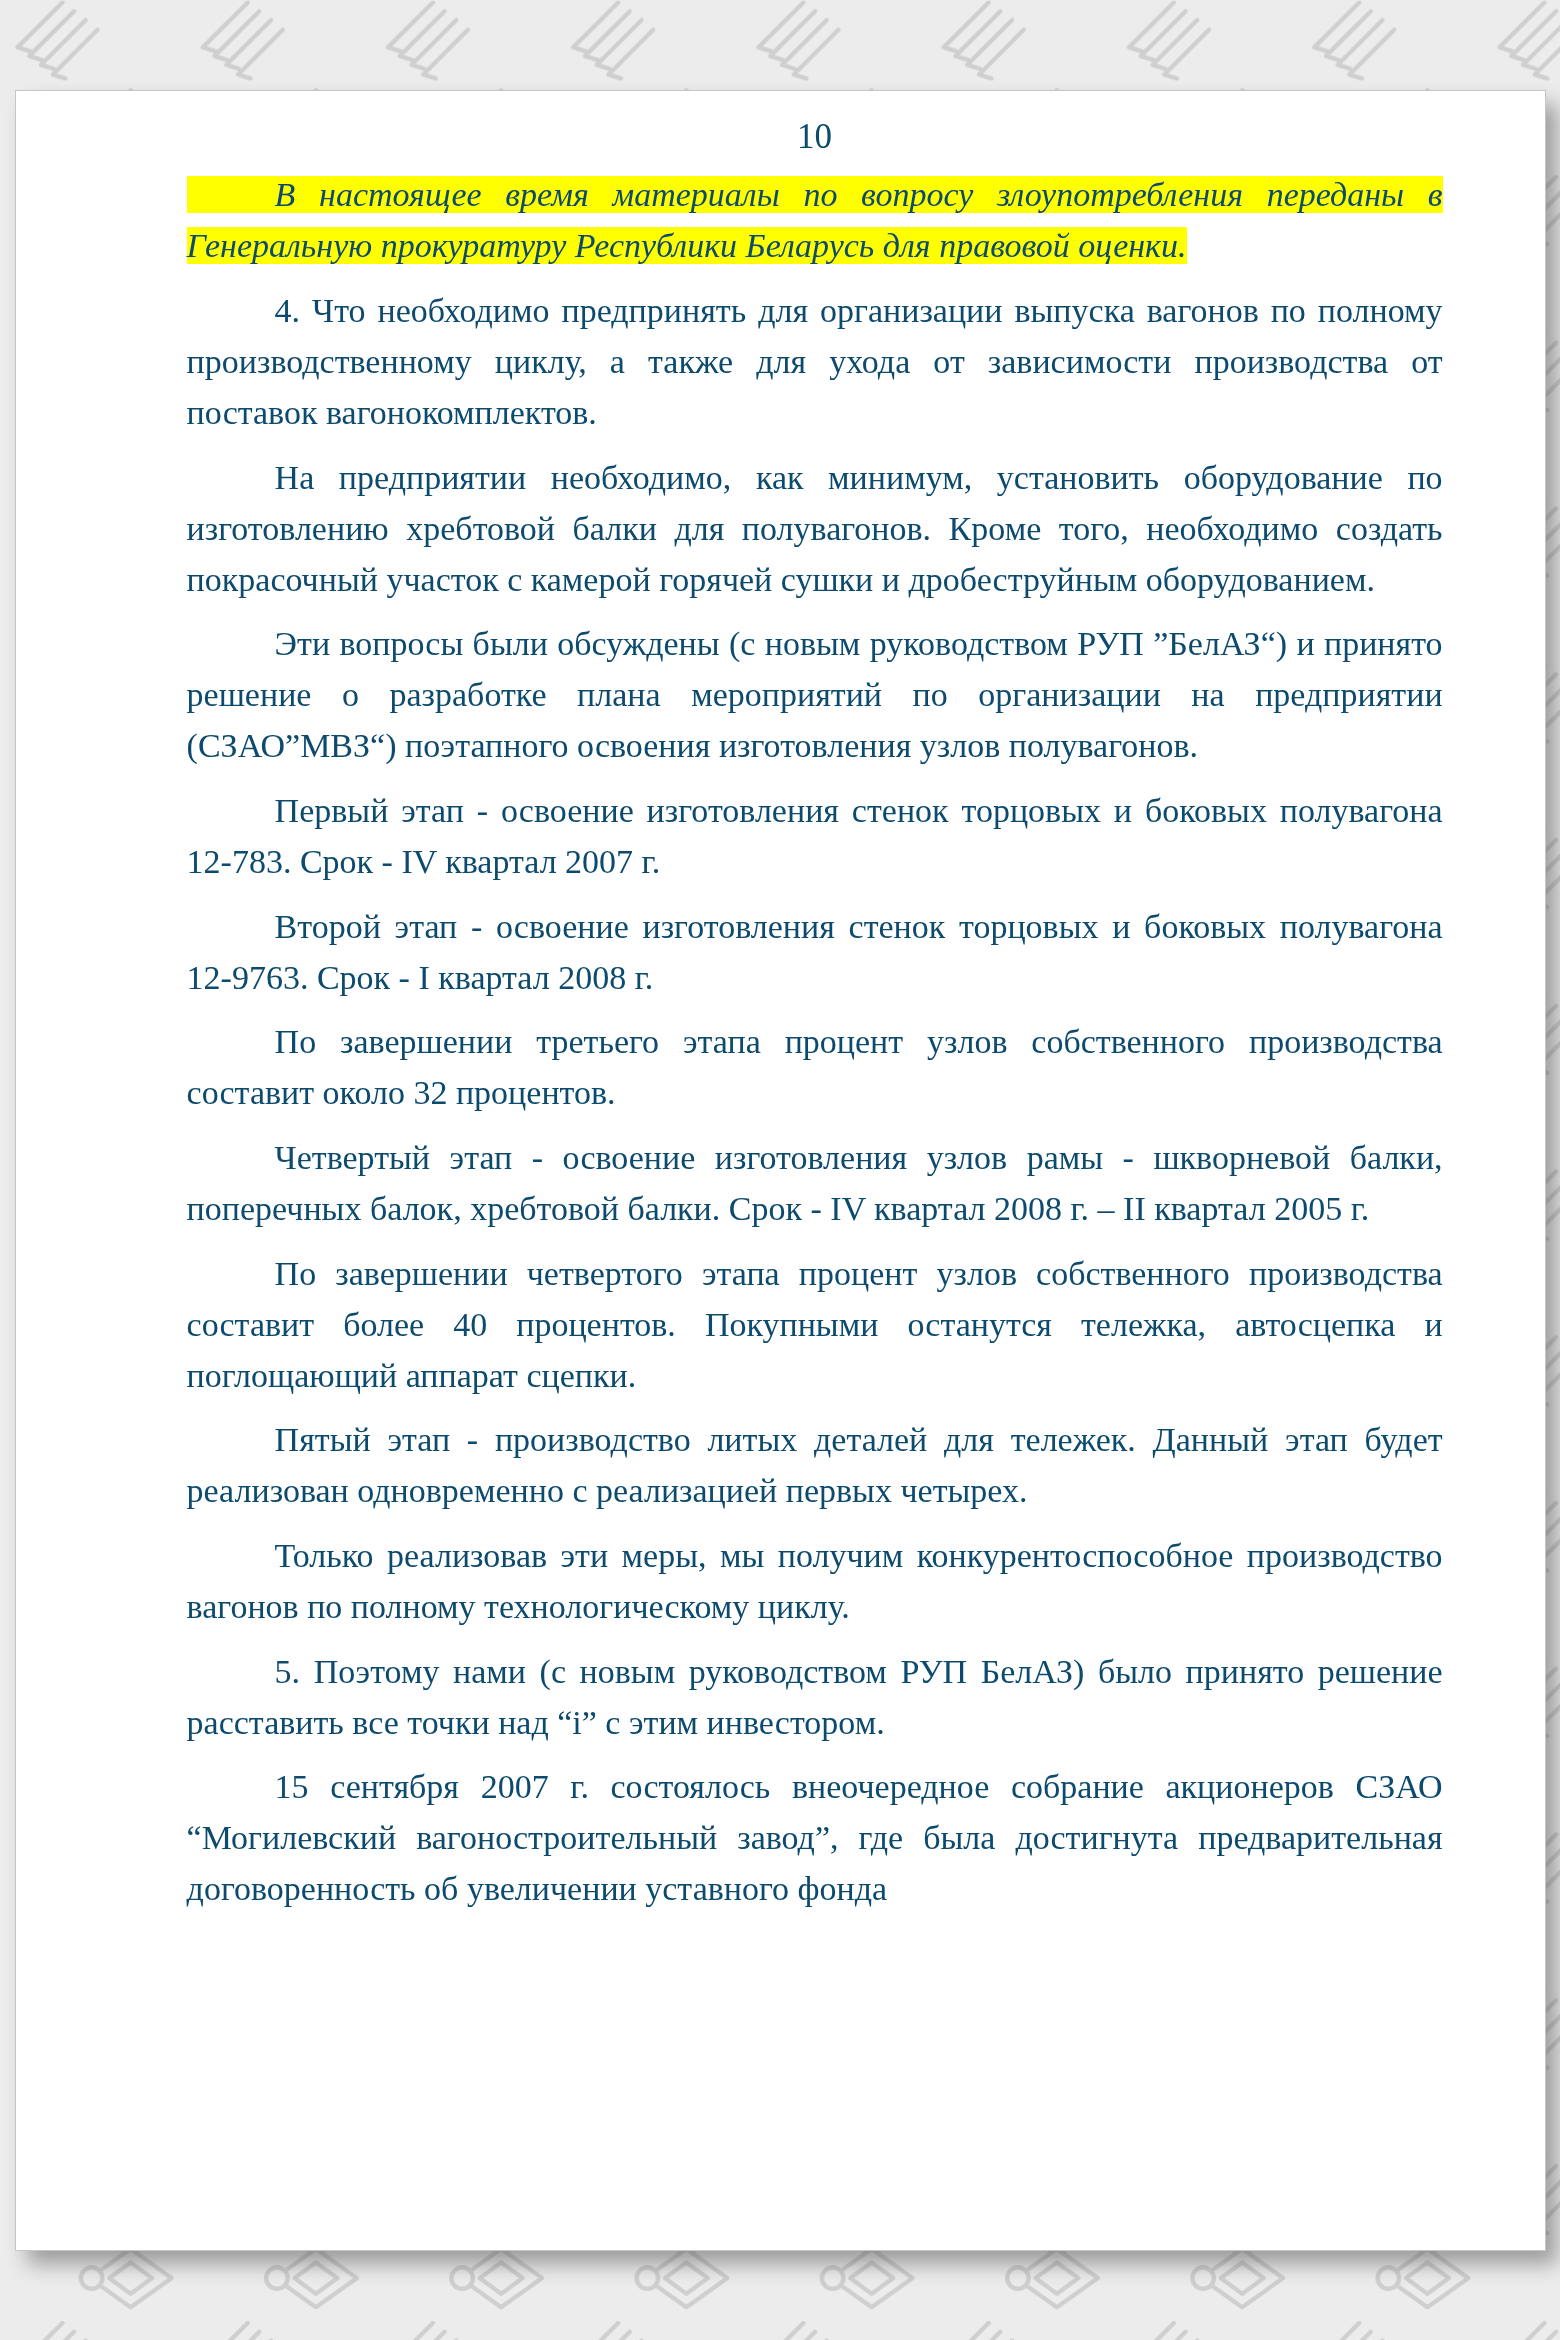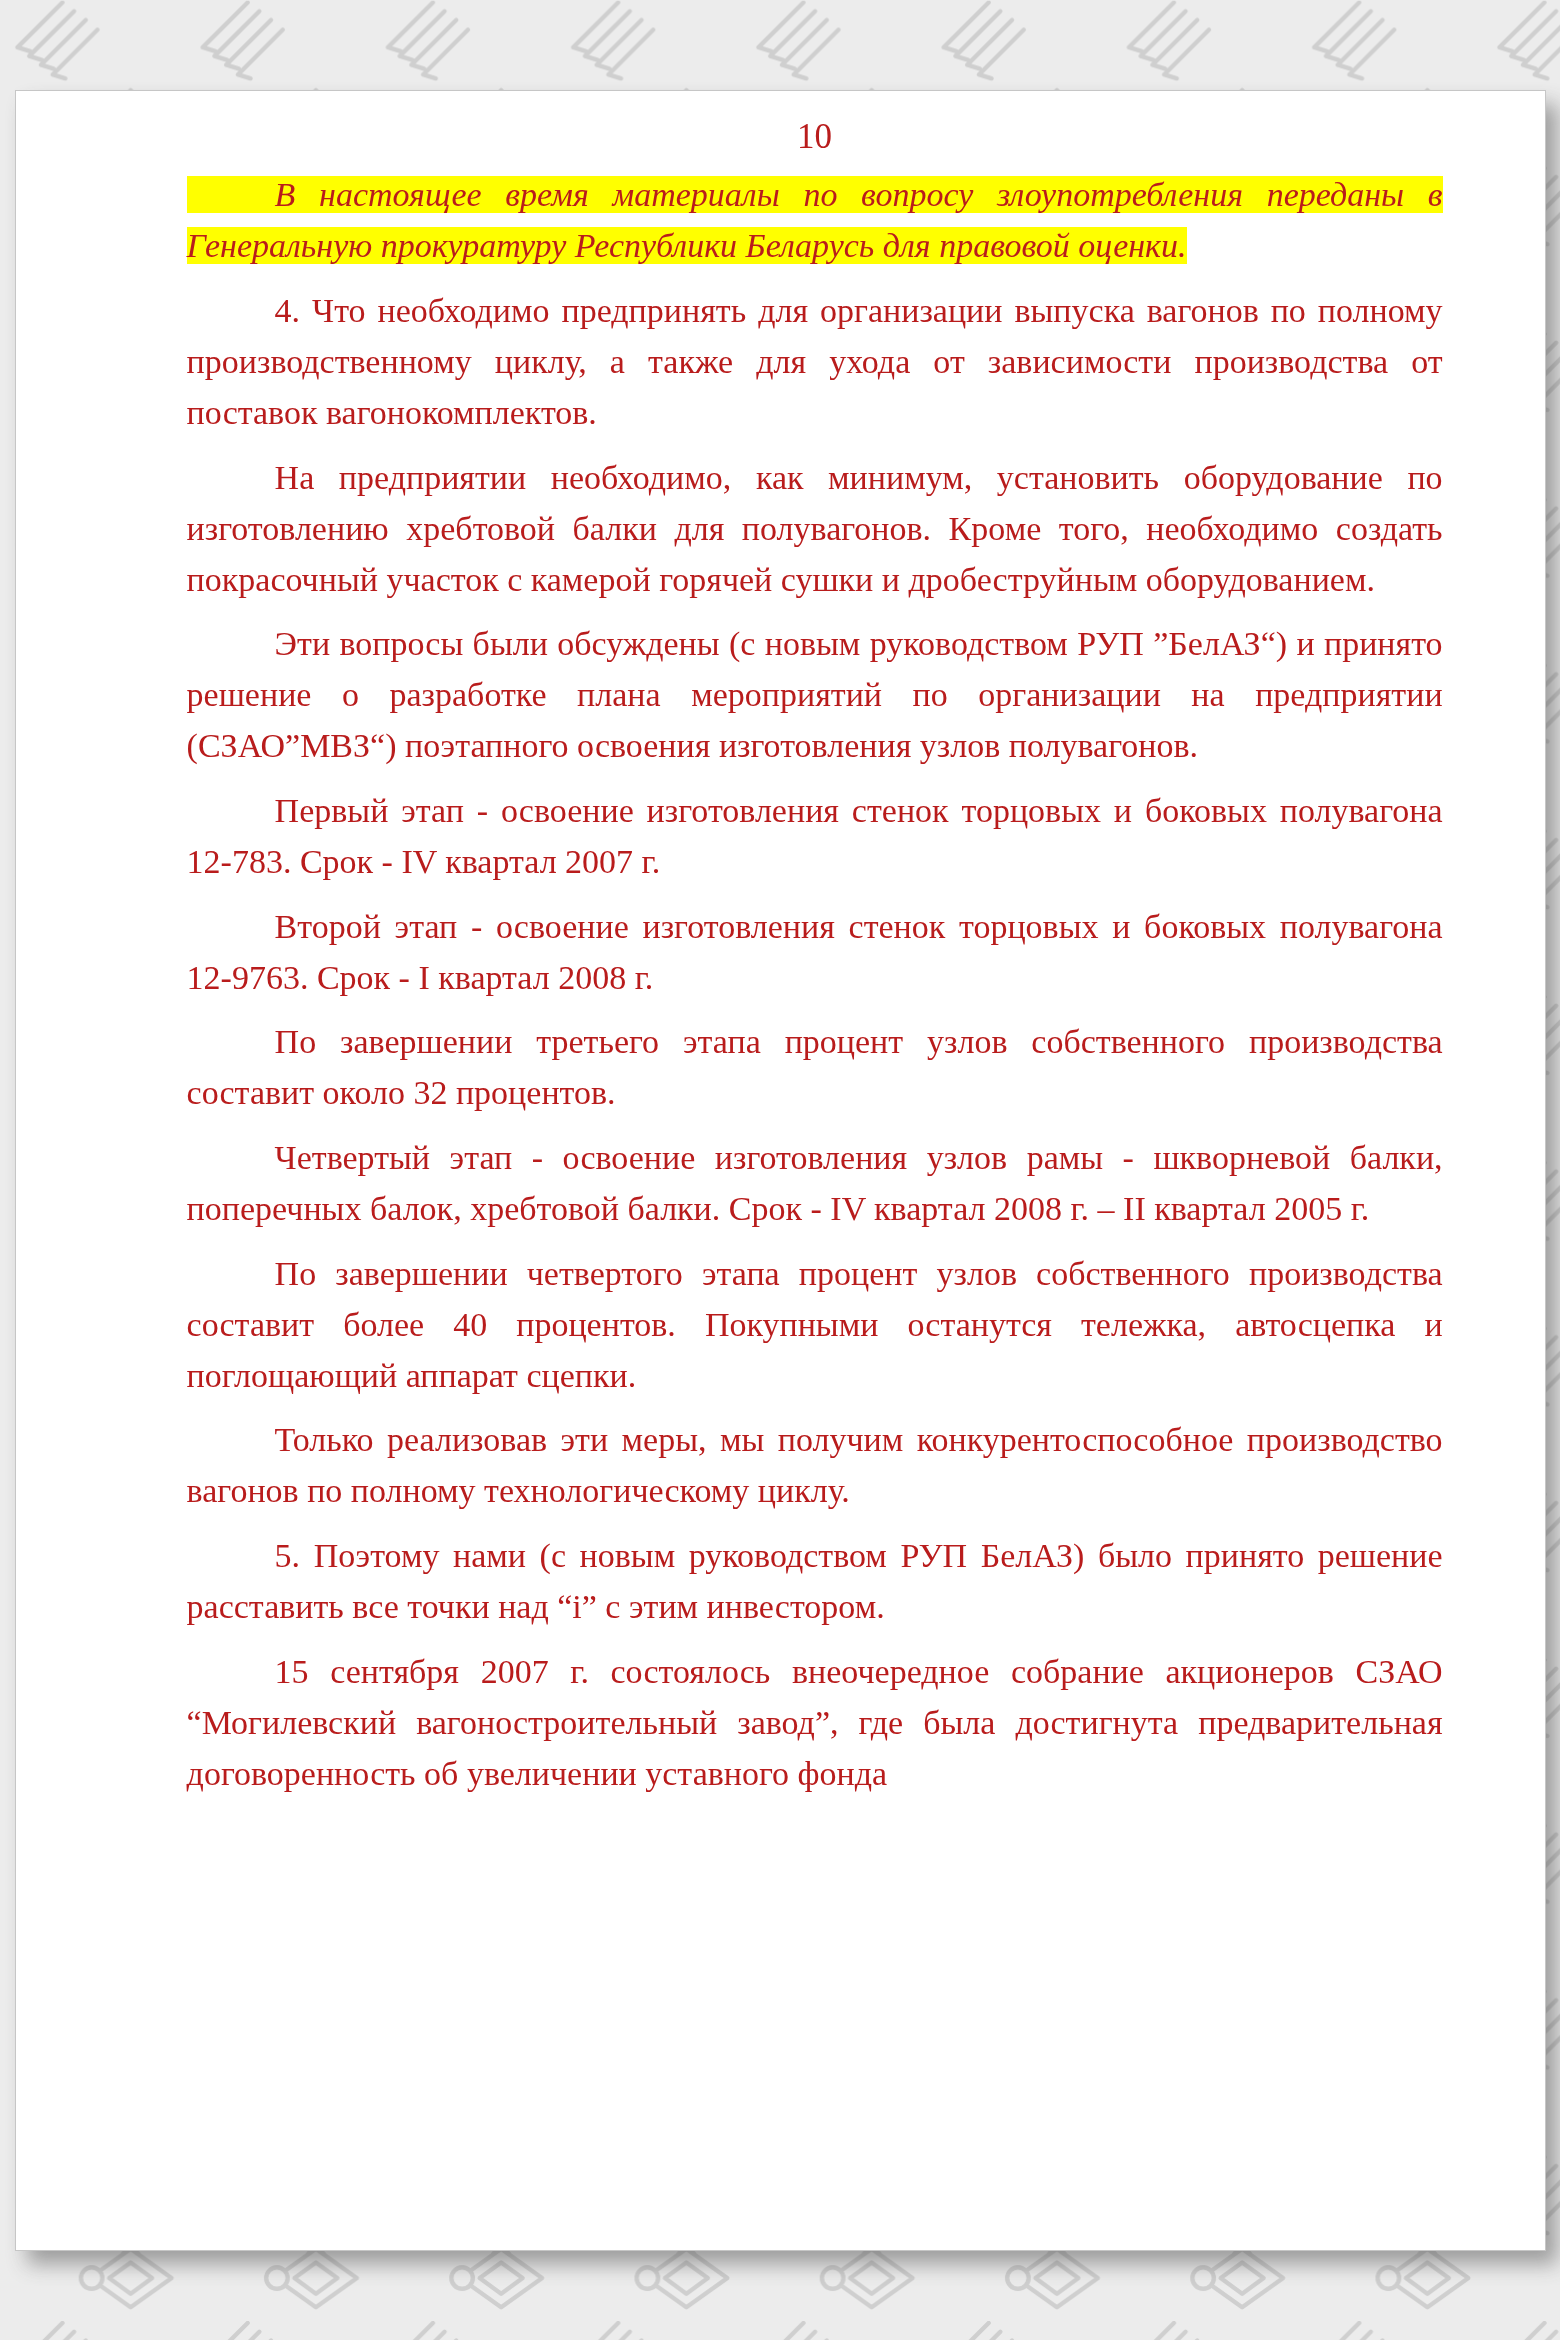--- a/index.html
+++ b/index.html
@@ -18,7 +18,7 @@
     border:1px solid #c6c6c6;
     box-shadow:11.7px 13.7px 19.5px rgba(60,60,60,.45);
     padding:23.4px 102px 0 171px;
-    color:#b91c1c;
+    color:#0c4a6e;
     font-size:34px;
   }
   .pageno{

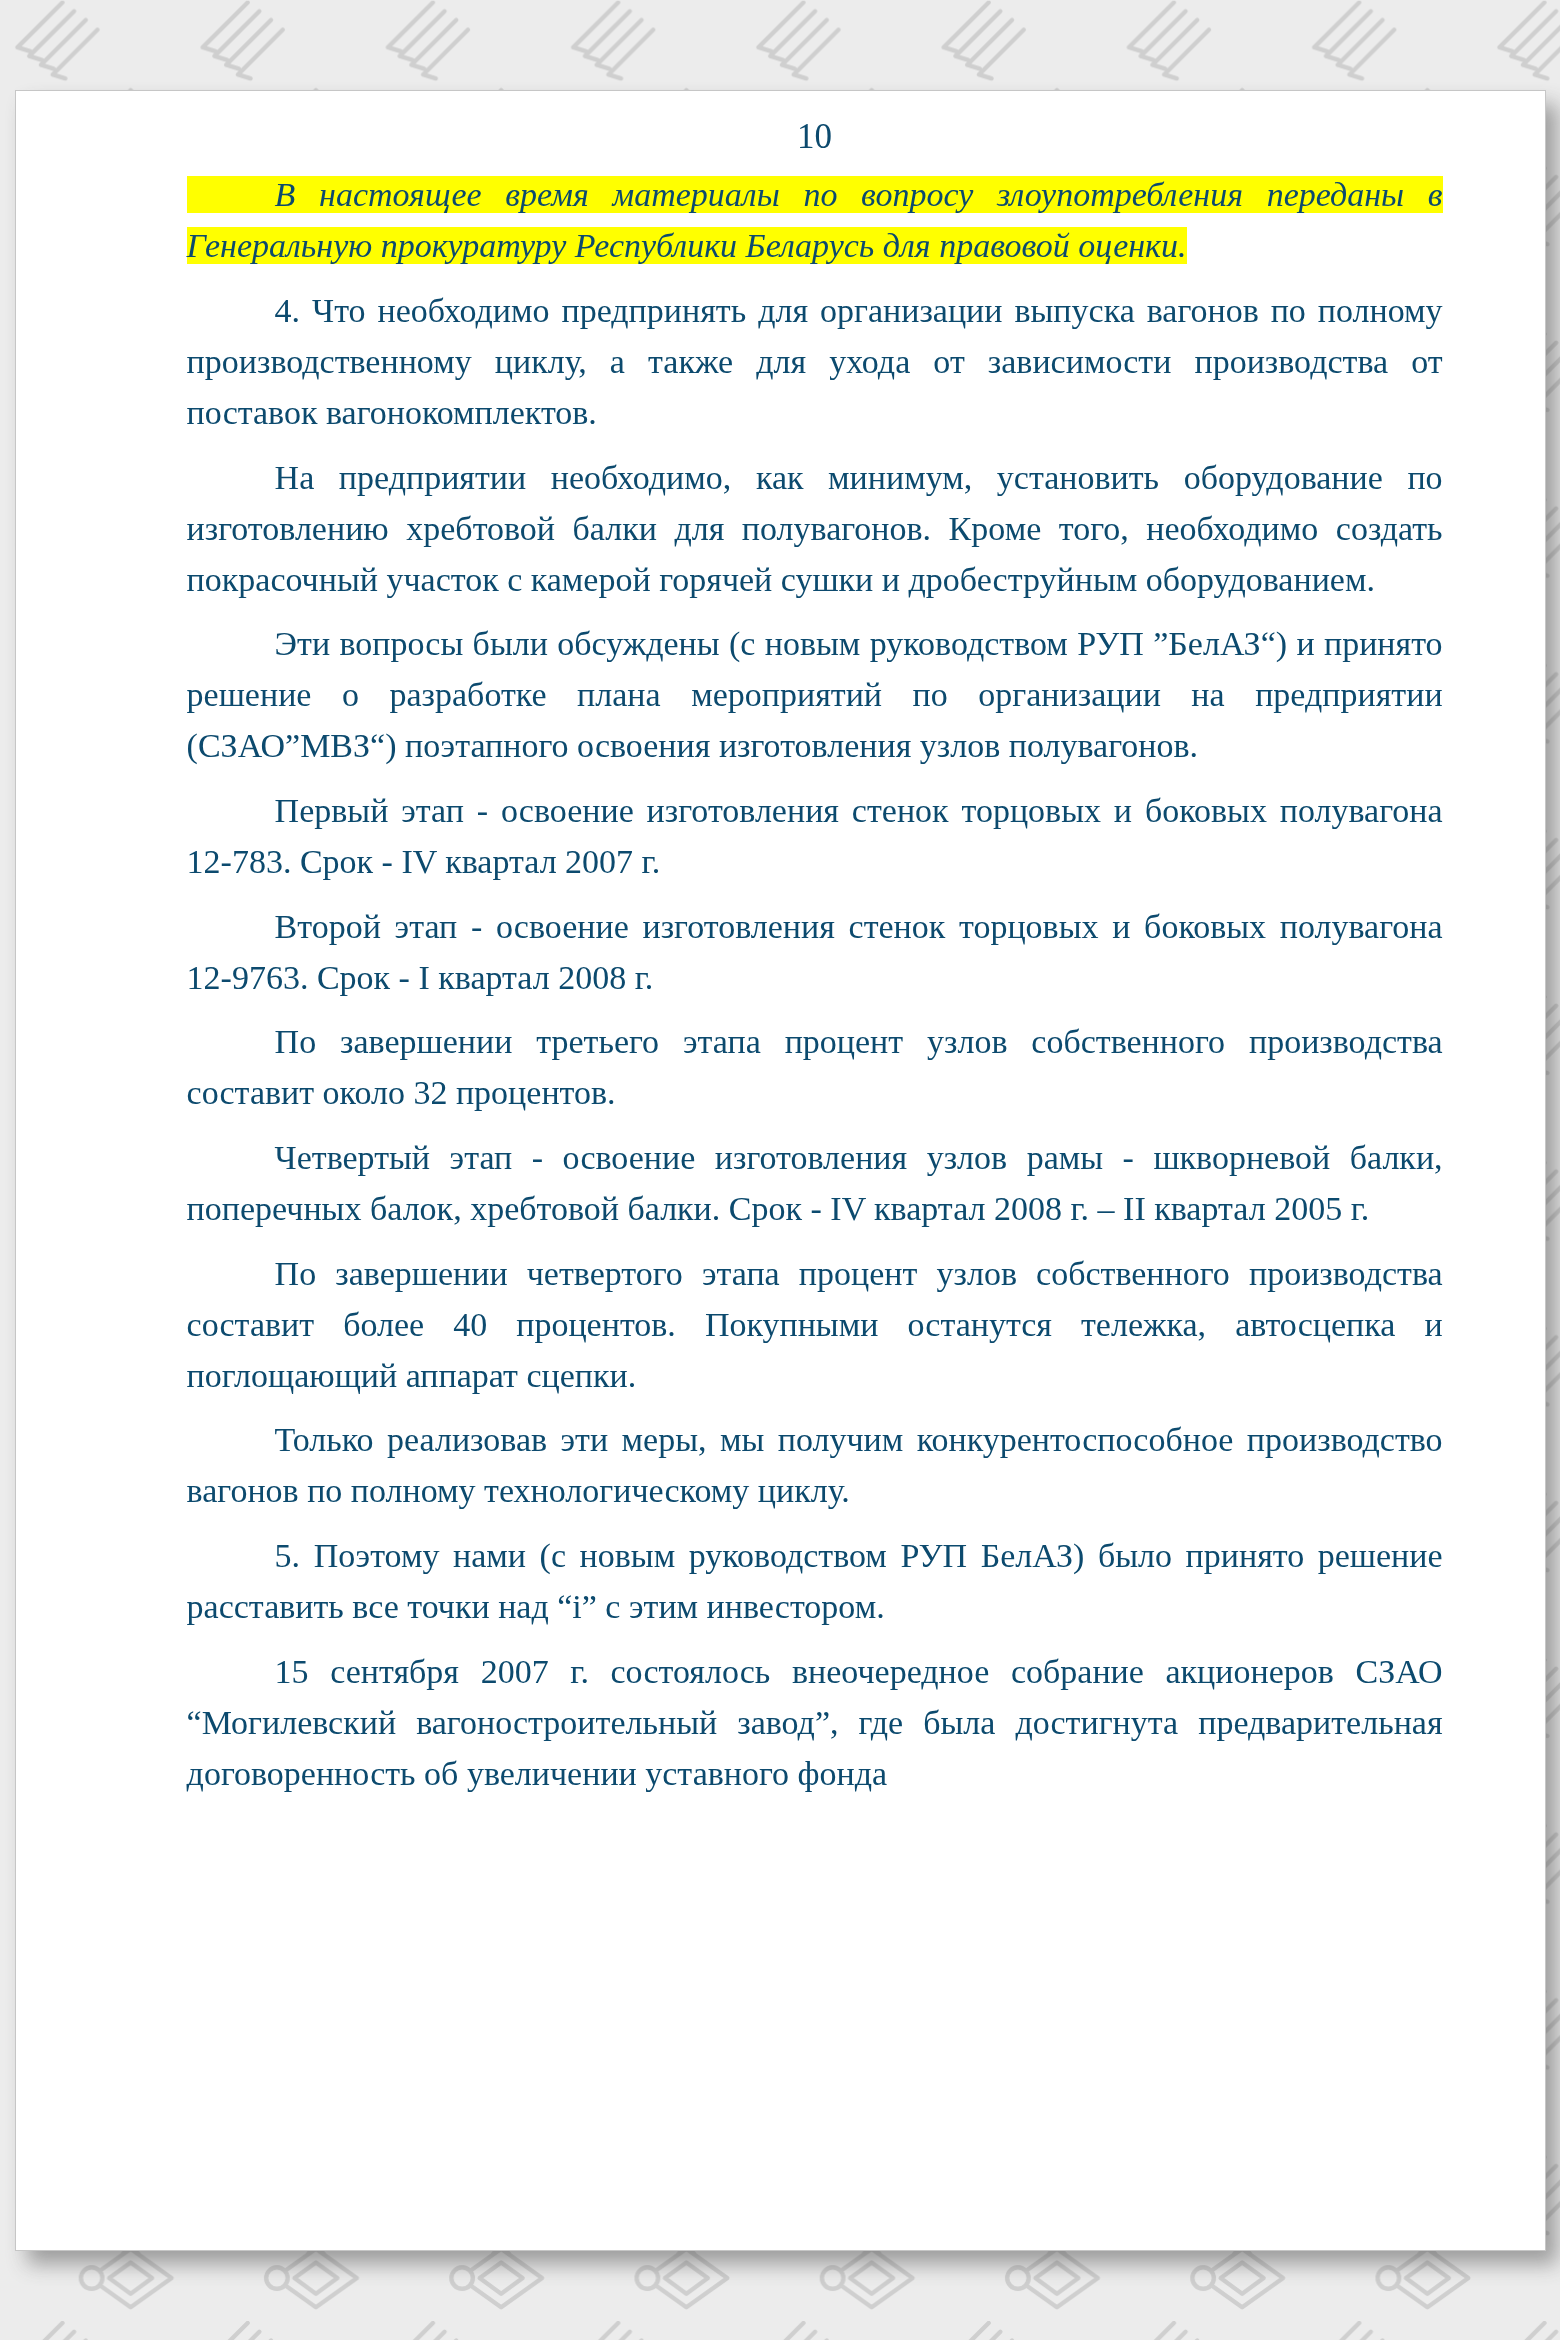--- a/index.html
+++ b/index.html
@@ -89,6 +89,7 @@
 
   <p class="para">По завершении четвертого этапа процент узлов собственного производства составит более 40 процентов. Покупными останутся тележка, автосцепка и поглощающий аппарат сцепки.</p>
 
+  <p class="para">Пятый этап - производство литых деталей для тележек. Данный этап будет реализован одновременно с реализацией первых четырех.</p>
 
   <p class="para">Только реализовав эти меры, мы получим конкурентоспособное производство вагонов по полному технологическому циклу.</p>
 

